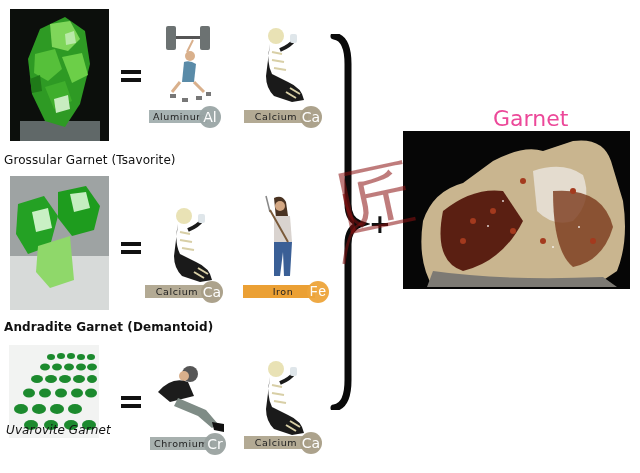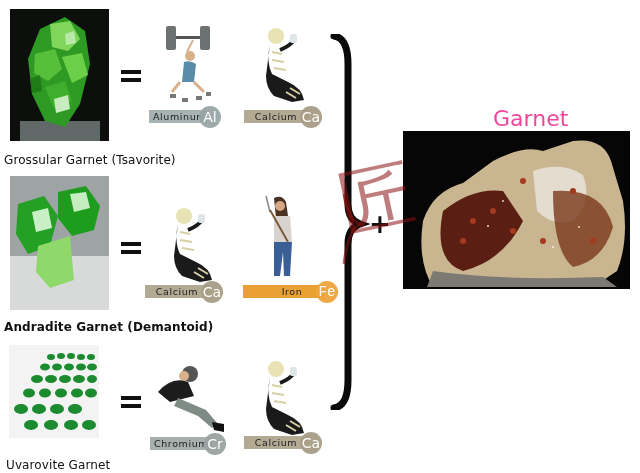--- a/index.html
+++ b/index.html
@@ -114,7 +114,7 @@
   </svg>
 </div>
 <div class="pill" style="left:243px;top:284px;">
-  <div class="bar" style="background:#eba034;width:64px;justify-content:center;padding-left:17px;">Iron</div>
+  <div class="bar" style="background:#eba034;width:64px;justify-content:center;padding-left:8px;">Iron</div>
   <div class="sym" style="background:#eea53a;font-family:Liberation Mono, monospace;">Fe</div>
 </div>
 

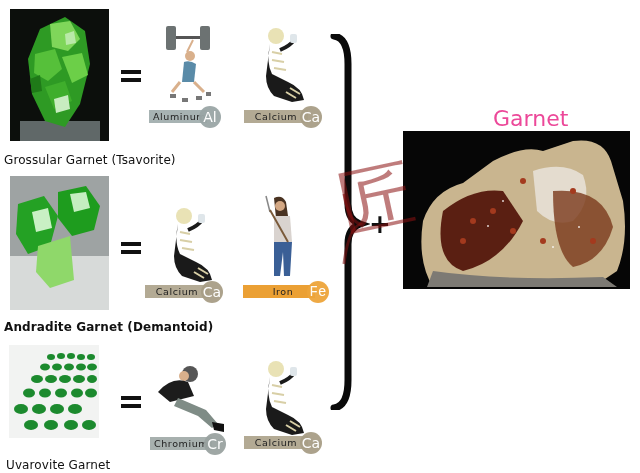--- a/index.html
+++ b/index.html
@@ -152,7 +152,7 @@
     </g>
   </svg>
 </div>
-<div class="caption" style="left:6px;top:458px;">Uvarovite Garnet</div>
+<div class="caption" style="left:6px;top:423px;font-style:italic;">Uvarovite Garnet</div>
 <div class="eq" style="left:121px;top:394px;"></div>
 
 <div class="figure" style="left:148px;top:362px;">

